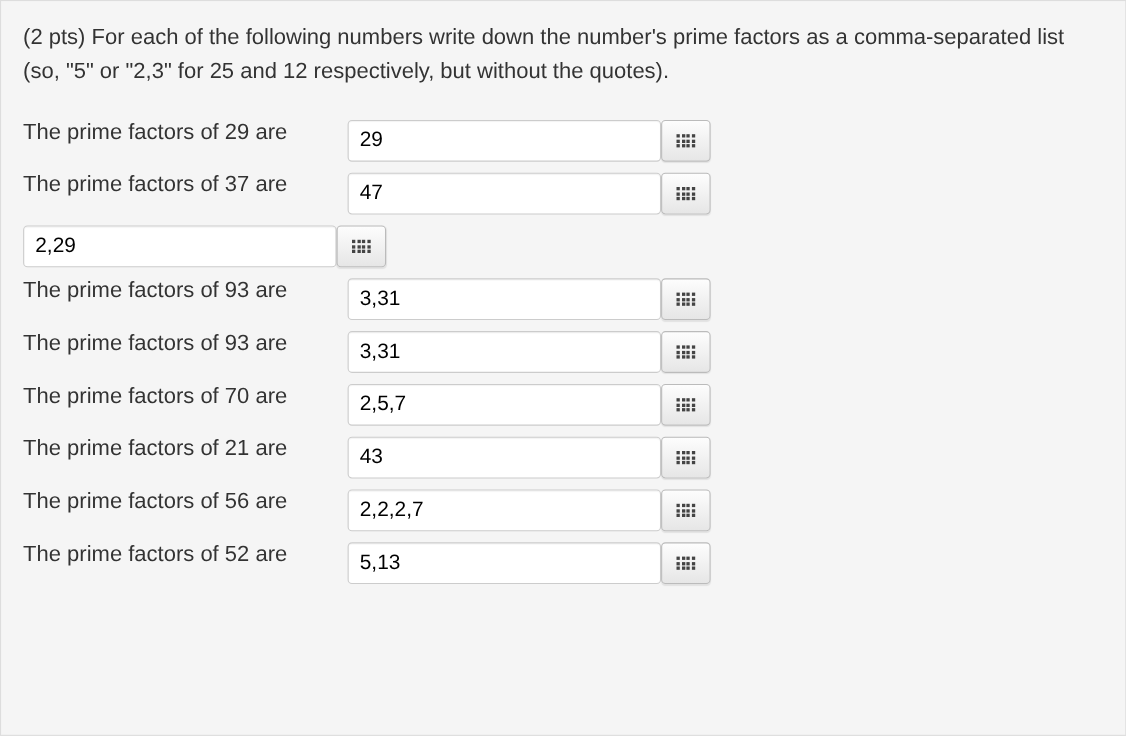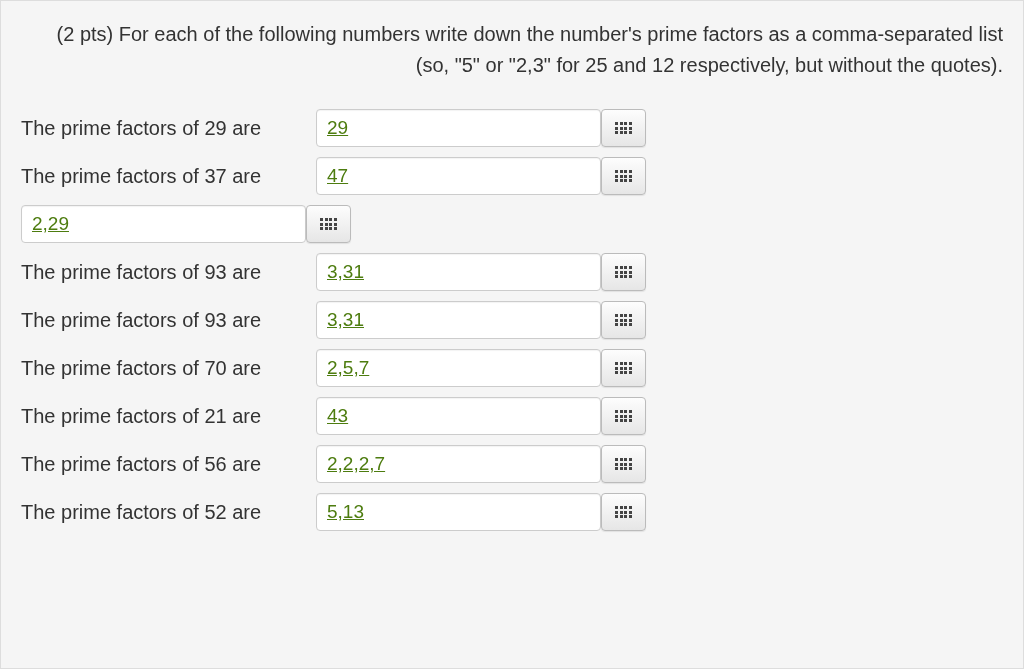--- a/index.html
+++ b/index.html
@@ -27,7 +27,6 @@
       line-height: 1.55;
       margin-bottom: 28px;
       color: #333;
-      text-align: right;
     }
     .rows {
       display: flex;

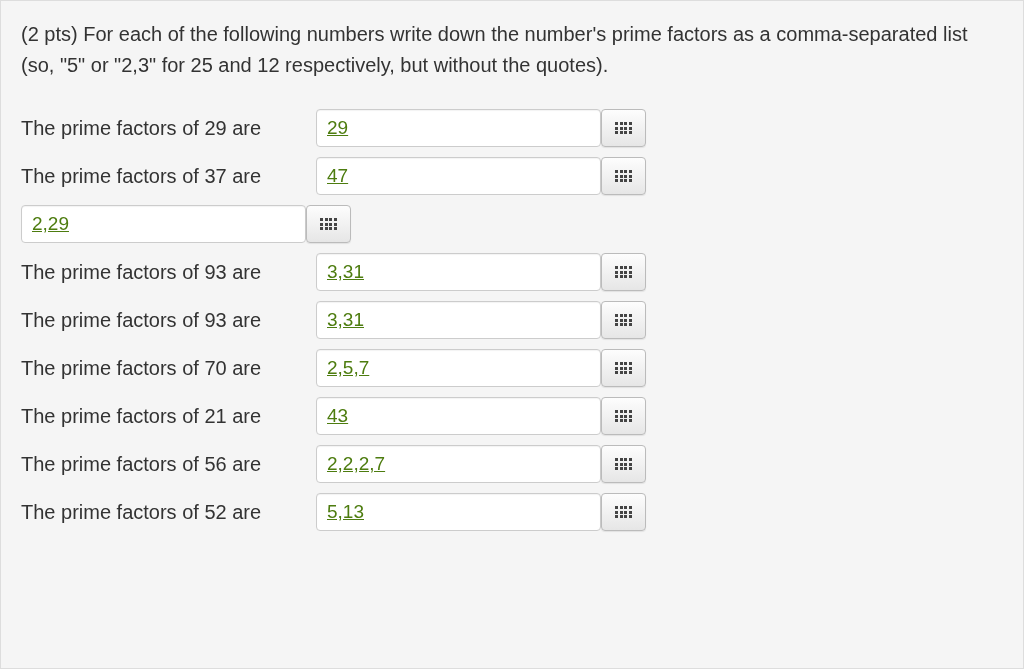--- a/index.html
+++ b/index.html
@@ -34,7 +34,6 @@
     }
     .row {
       display: flex;
-      align-items: center;
       margin-bottom: 10px;
     }
     .label {

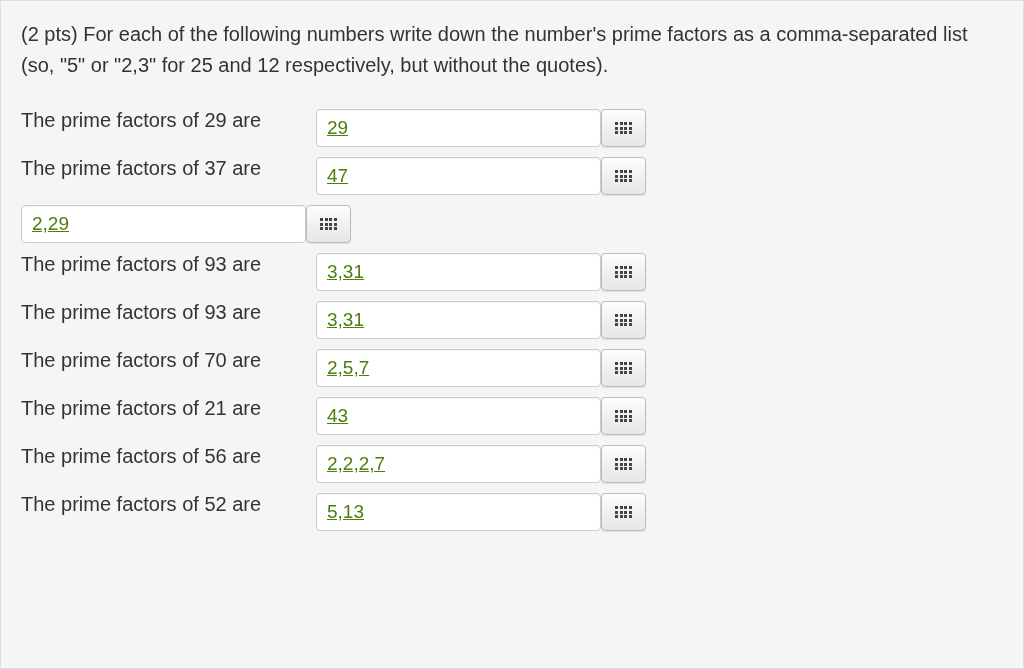--- a/index.html
+++ b/index.html
@@ -49,10 +49,9 @@
       background: #fff;
       font-size: 19px;
       padding: 6px 10px;
-      color: #4d7c0f;
+      color: #000000;
       margin-right: 0;
       box-shadow: inset 0 1px 1px rgba(0,0,0,0.05);
-      text-decoration: underline;
     }
     .keypad-btn {
       width: 45px;

